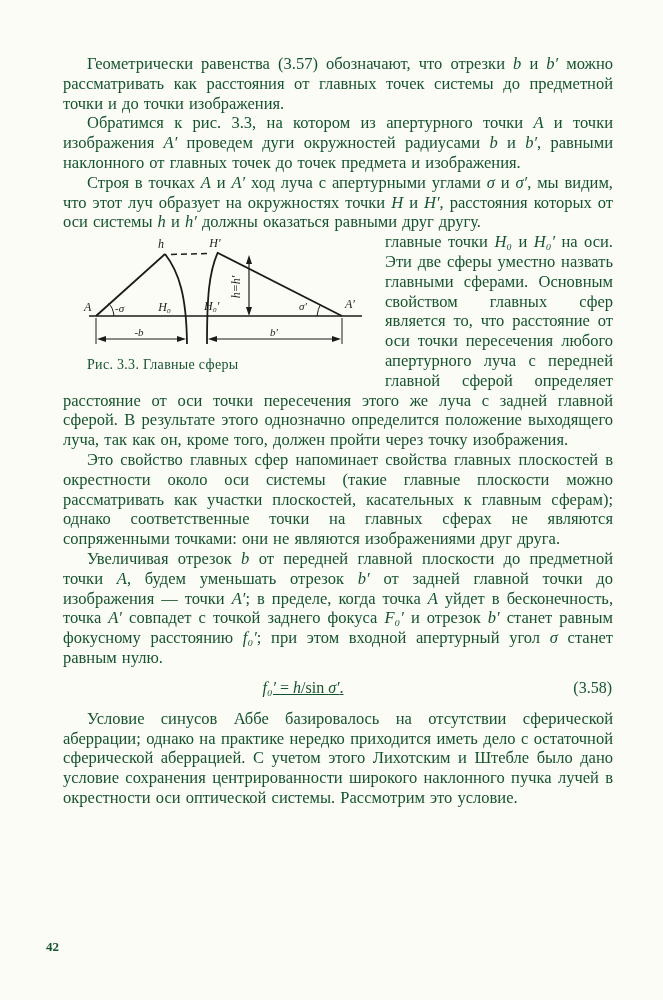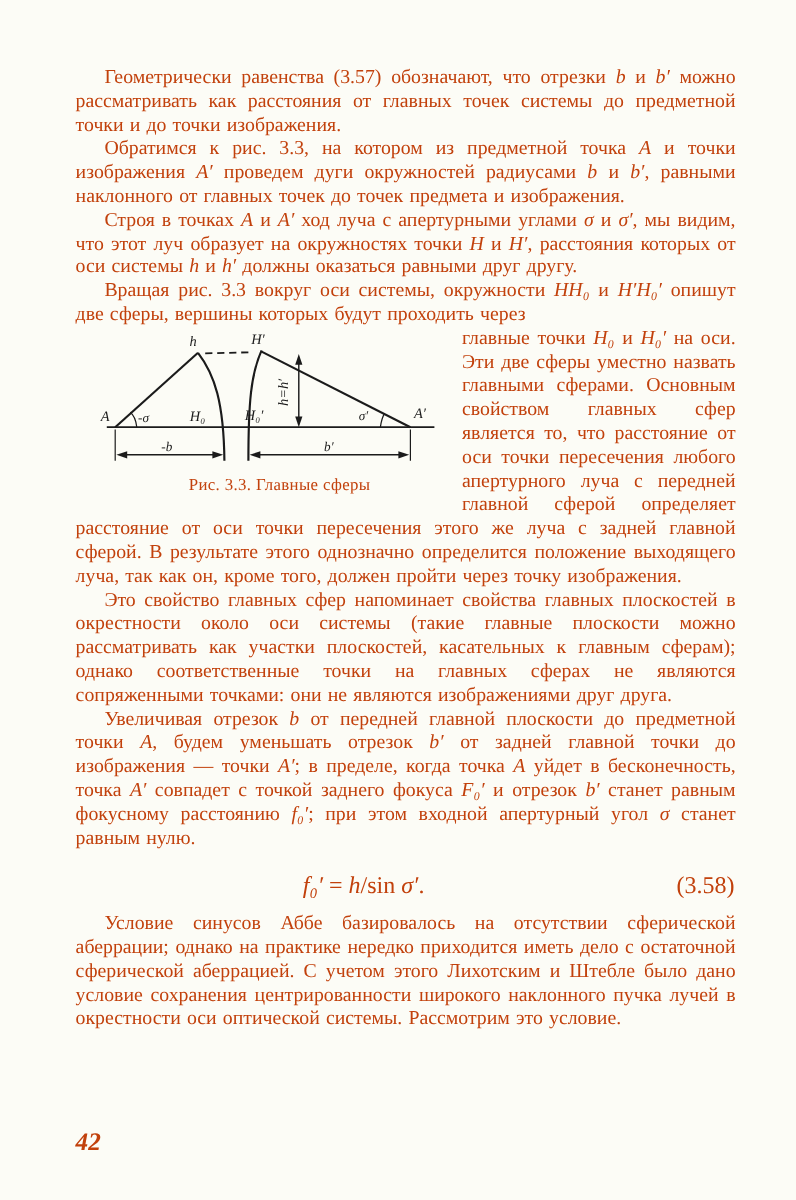--- a/index.html
+++ b/index.html
@@ -5,7 +5,7 @@
   html,body{margin:0;padding:0;background:#e8e8e4;}
   .page{
     width:663px;height:1000px;position:relative;overflow:hidden;
-    background:#fcfcf6;color:#c2410c;
+    background:#fcfcf6;color:#14532d;
     font-family:"Liberation Serif","DejaVu Serif",serif;
   }
   .content{position:absolute;left:63px;top:54px;width:550px;}

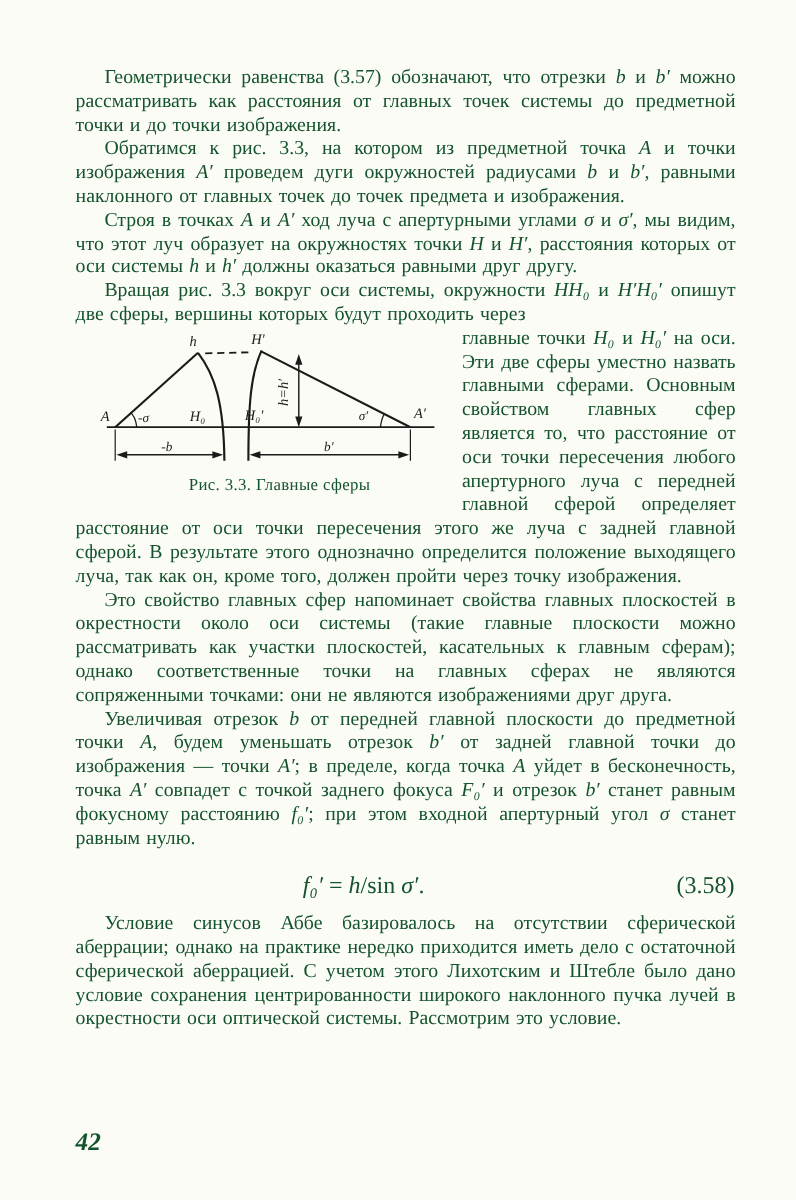--- a/index.html
+++ b/index.html
@@ -45,7 +45,7 @@
   <div class="content">
 
     <p class="par indent"><span>Геометрически равенства (3.57) обозначают, что отрезки </span><span class="it">b</span><span> и </span><span class="it">b′</span><span> можно рассматривать как расстояния от главных точек системы до предметной точки и до точки изображения.</span></p>
-    <p class="par indent"><span>Обратимся к рис. 3.3, на котором из предметной точка </span><span class="it">A</span><span> и точки изображения </span><span class="it">A′</span><span> проведем дуги окружностей радиусами </span><span class="it">b</span><span> и </span><span class="it">b′</span><span>, равными наклонного от главных точек до точек предмета и изображения.</span></p>
+    <p class="par indent"><span>Обратимся к рис. 3.3, на котором из апертурного точки </span><span class="it">A</span><span> и точки изображения </span><span class="it">A′</span><span> проведем дуги окружностей радиусами </span><span class="it">b</span><span> и </span><span class="it">b′</span><span>, равными наклонного от главных точек до точек предмета и изображения.</span></p>
     <p class="par indent"><span>Строя в точках </span><span class="it">A</span><span> и </span><span class="it">A′</span><span> ход луча с апертурными углами </span><span class="it">σ</span><span> и </span><span class="it">σ′</span><span>, мы видим, что этот луч образует на окружностях точки </span><span class="it">H</span><span> и </span><span class="it">H′</span><span>, расстояния которых от оси системы </span><span class="it">h</span><span> и </span><span class="it">h′</span><span> должны оказаться равными друг другу.</span></p>
     <p class="par indent"><span>Вращая рис. 3.3 вокруг оси системы, окружности </span><span class="it">HH₀</span><span> и </span><span class="it">H′H₀′</span><span> опишут две сферы, вершины которых будут проходить через</span></p>
 

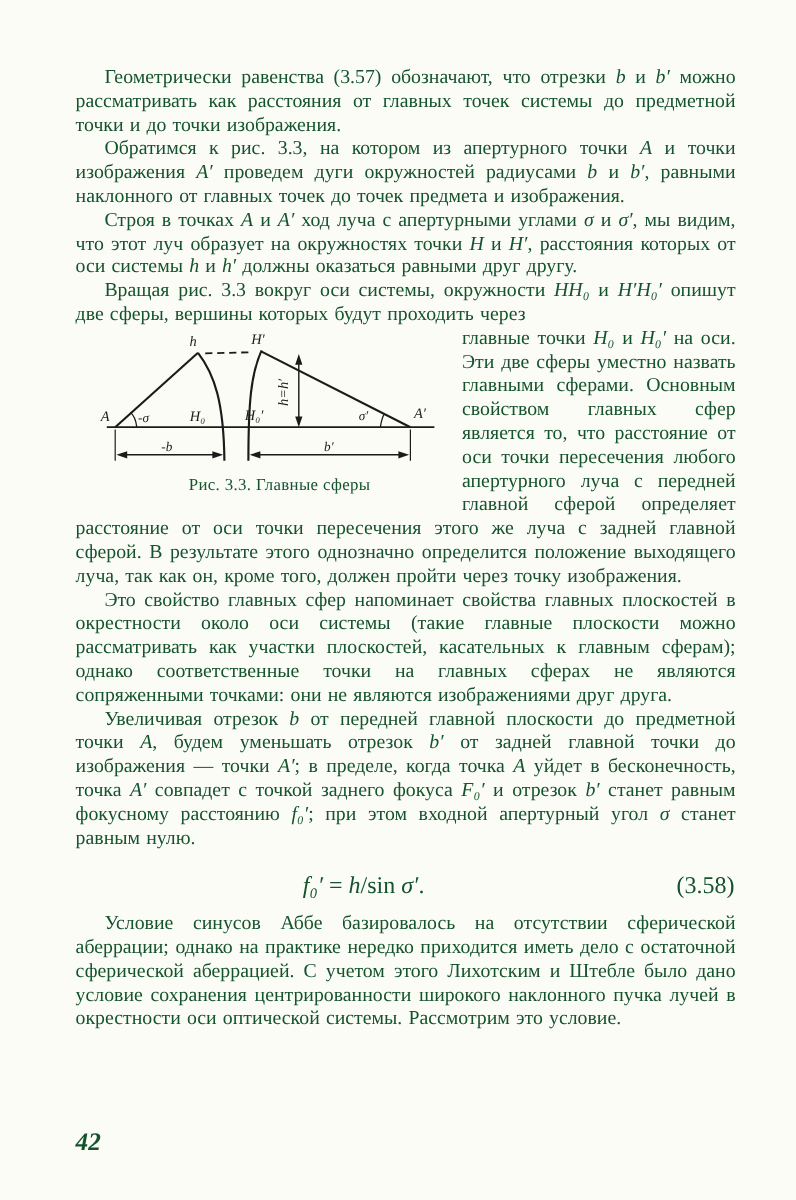--- a/index.html
+++ b/index.html
@@ -47,7 +47,6 @@
     <p class="par indent"><span>Геометрически равенства (3.57) обозначают, что отрезки </span><span class="it">b</span><span> и </span><span class="it">b′</span><span> можно рассматривать как расстояния от главных точек системы до предметной точки и до точки изображения.</span></p>
     <p class="par indent"><span>Обратимся к рис. 3.3, на котором из апертурного точки </span><span class="it">A</span><span> и точки изображения </span><span class="it">A′</span><span> проведем дуги окружностей радиусами </span><span class="it">b</span><span> и </span><span class="it">b′</span><span>, равными наклонного от главных точек до точек предмета и изображения.</span></p>
     <p class="par indent"><span>Строя в точках </span><span class="it">A</span><span> и </span><span class="it">A′</span><span> ход луча с апертурными углами </span><span class="it">σ</span><span> и </span><span class="it">σ′</span><span>, мы видим, что этот луч образует на окружностях точки </span><span class="it">H</span><span> и </span><span class="it">H′</span><span>, расстояния которых от оси системы </span><span class="it">h</span><span> и </span><span class="it">h′</span><span> должны оказаться равными друг другу.</span></p>
-    <p class="par indent"><span>Вращая рис. 3.3 вокруг оси системы, окружности </span><span class="it">HH₀</span><span> и </span><span class="it">H′H₀′</span><span> опишут две сферы, вершины которых будут проходить через</span></p>
 
     <div class="wrap-sec">
       <figure class="fig">

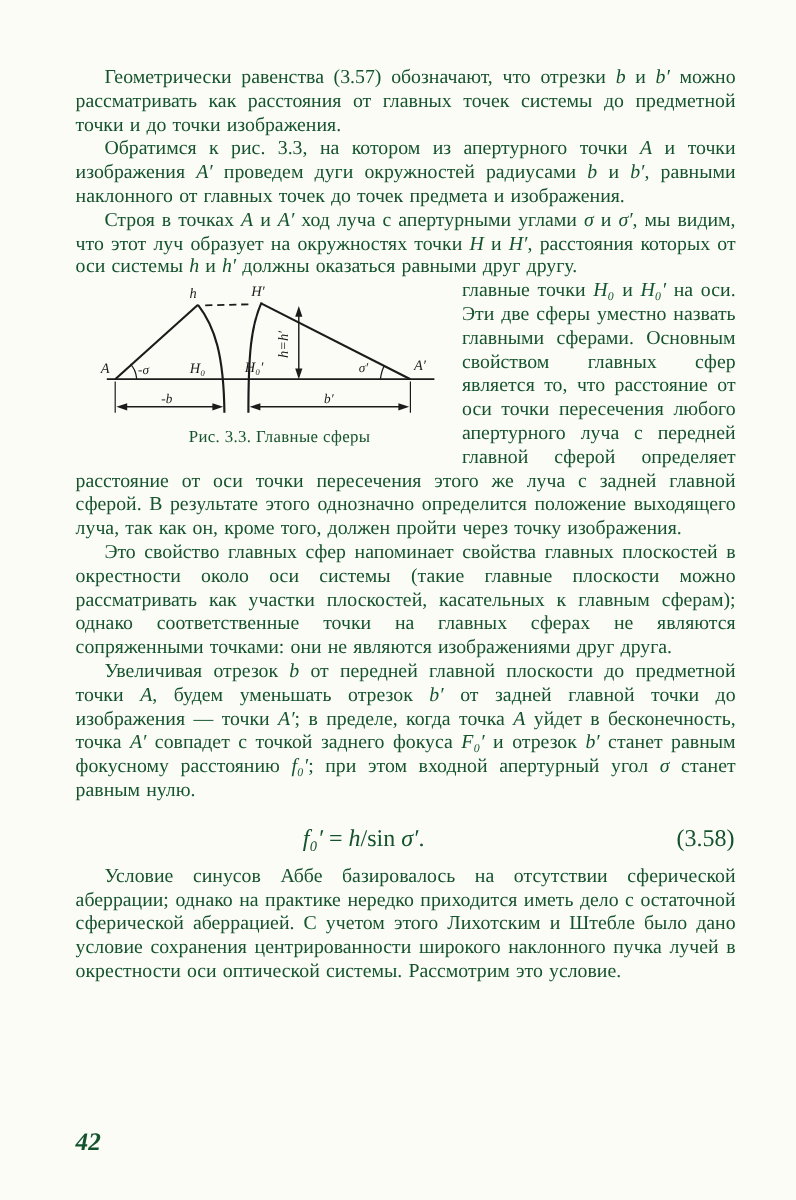--- a/index.html
+++ b/index.html
@@ -23,7 +23,7 @@
   }
   .fig svg{display:block;}
   .figcap{
-    font-size:14px;text-align:center;margin:7px auto 0;width:292px;
+    font-size:14px;text-align:left;margin:7px auto 0;width:292px;
     letter-spacing:.3px;
   }
   .figlabel text{

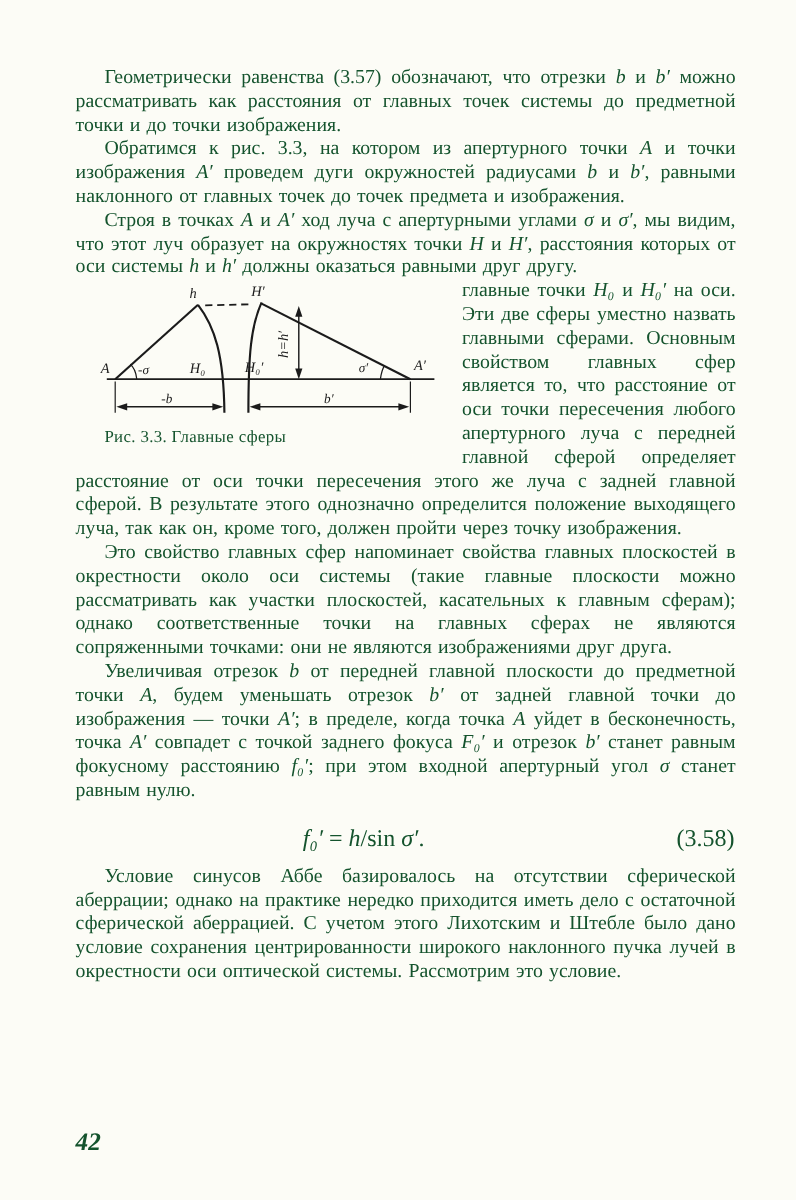--- a/index.html
+++ b/index.html
@@ -31,7 +31,7 @@
     font-style:italic;font-size:12px;fill:#1b1b1b;
   }
   .figlabel .small{font-size:11px;}
-  .eqrow{position:relative;margin:20px 0 10px;font-size:20px;line-height:22px;}
+  .eqrow{position:relative;margin:9px 0 10px;font-size:16px;line-height:22px;text-decoration:underline;}
   .eq{display:block;text-align:center;margin-right:70px;}
   .eqnum{position:absolute;right:1px;top:0;}
   .pagenum{

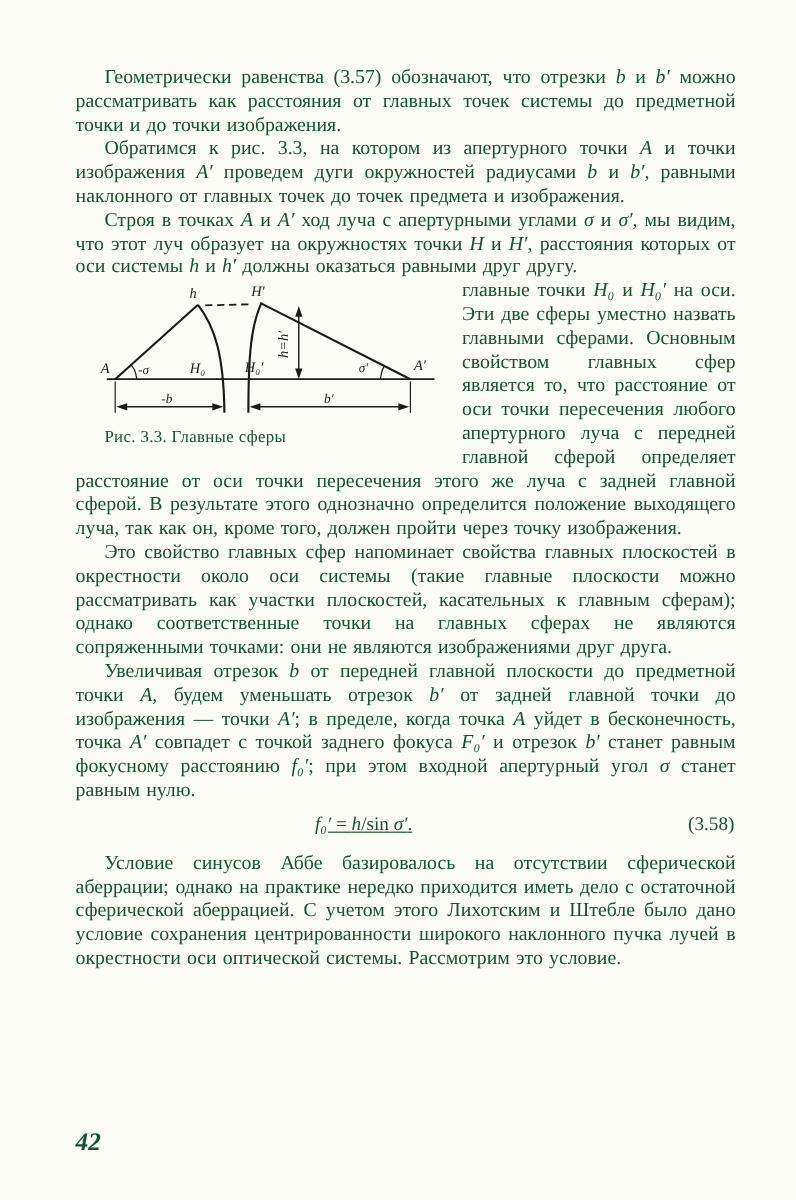--- a/index.html
+++ b/index.html
@@ -35,7 +35,7 @@
   .eq{display:block;text-align:center;margin-right:70px;}
   .eqnum{position:absolute;right:1px;top:0;}
   .pagenum{
-    position:absolute;left:63px;top:939px;font-size:21px;font-weight:700;font-style:italic;
+    position:absolute;left:46px;top:939px;font-size:13px;font-weight:700;
   }
 </style>
 </head>

